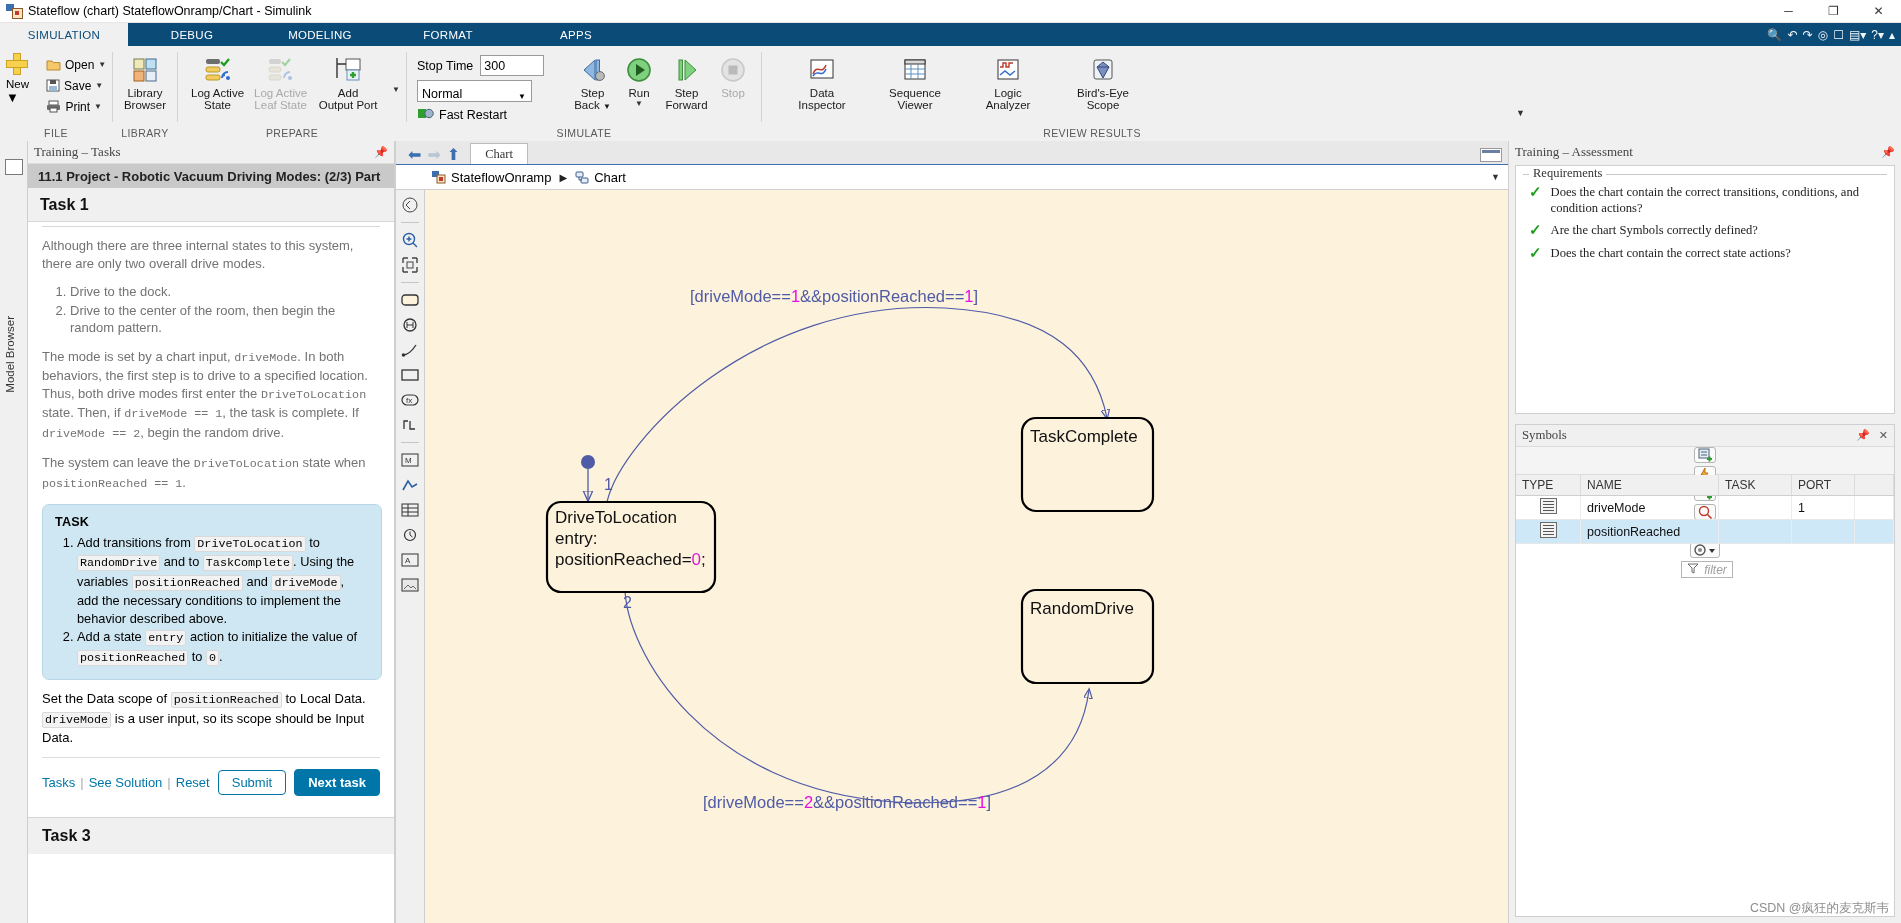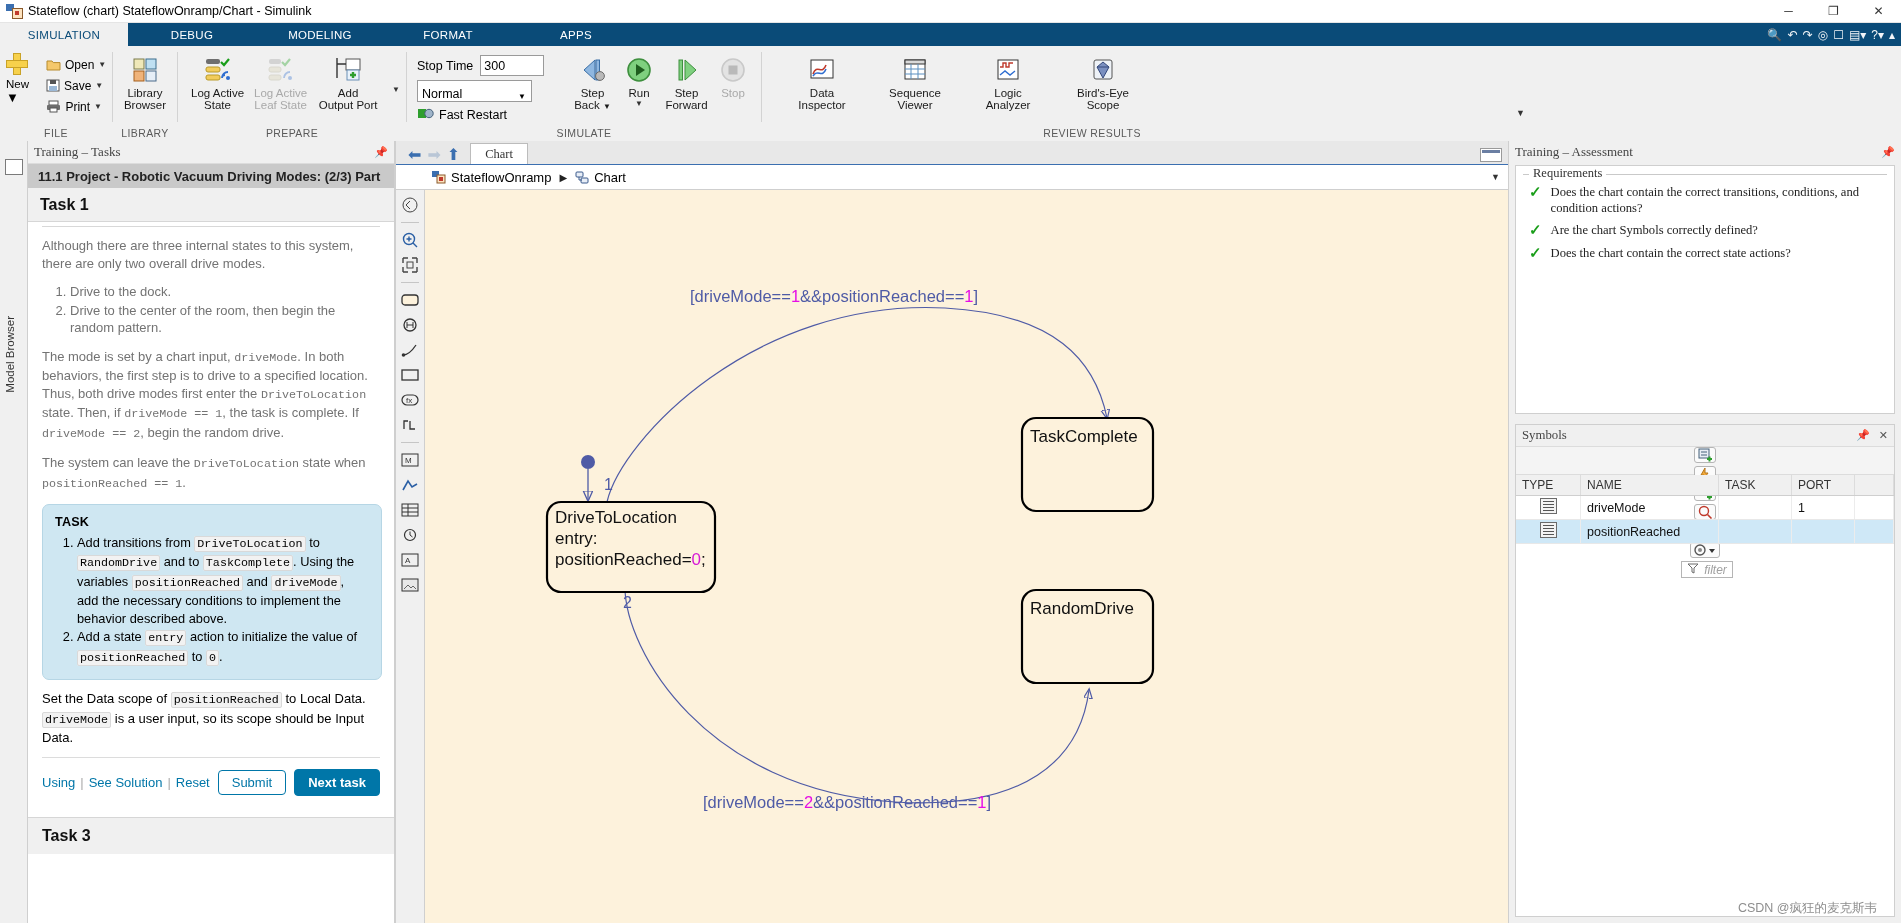--- a/index.html
+++ b/index.html
@@ -469,7 +469,7 @@
         </div>
 
         <div class="tp-actions">
-          <a href="#">Using</a>
+          <a href="#">Tasks</a>
           <span class="sep">|</span>
           <a href="#">See Solution</a>
           <span class="sep">|</span>

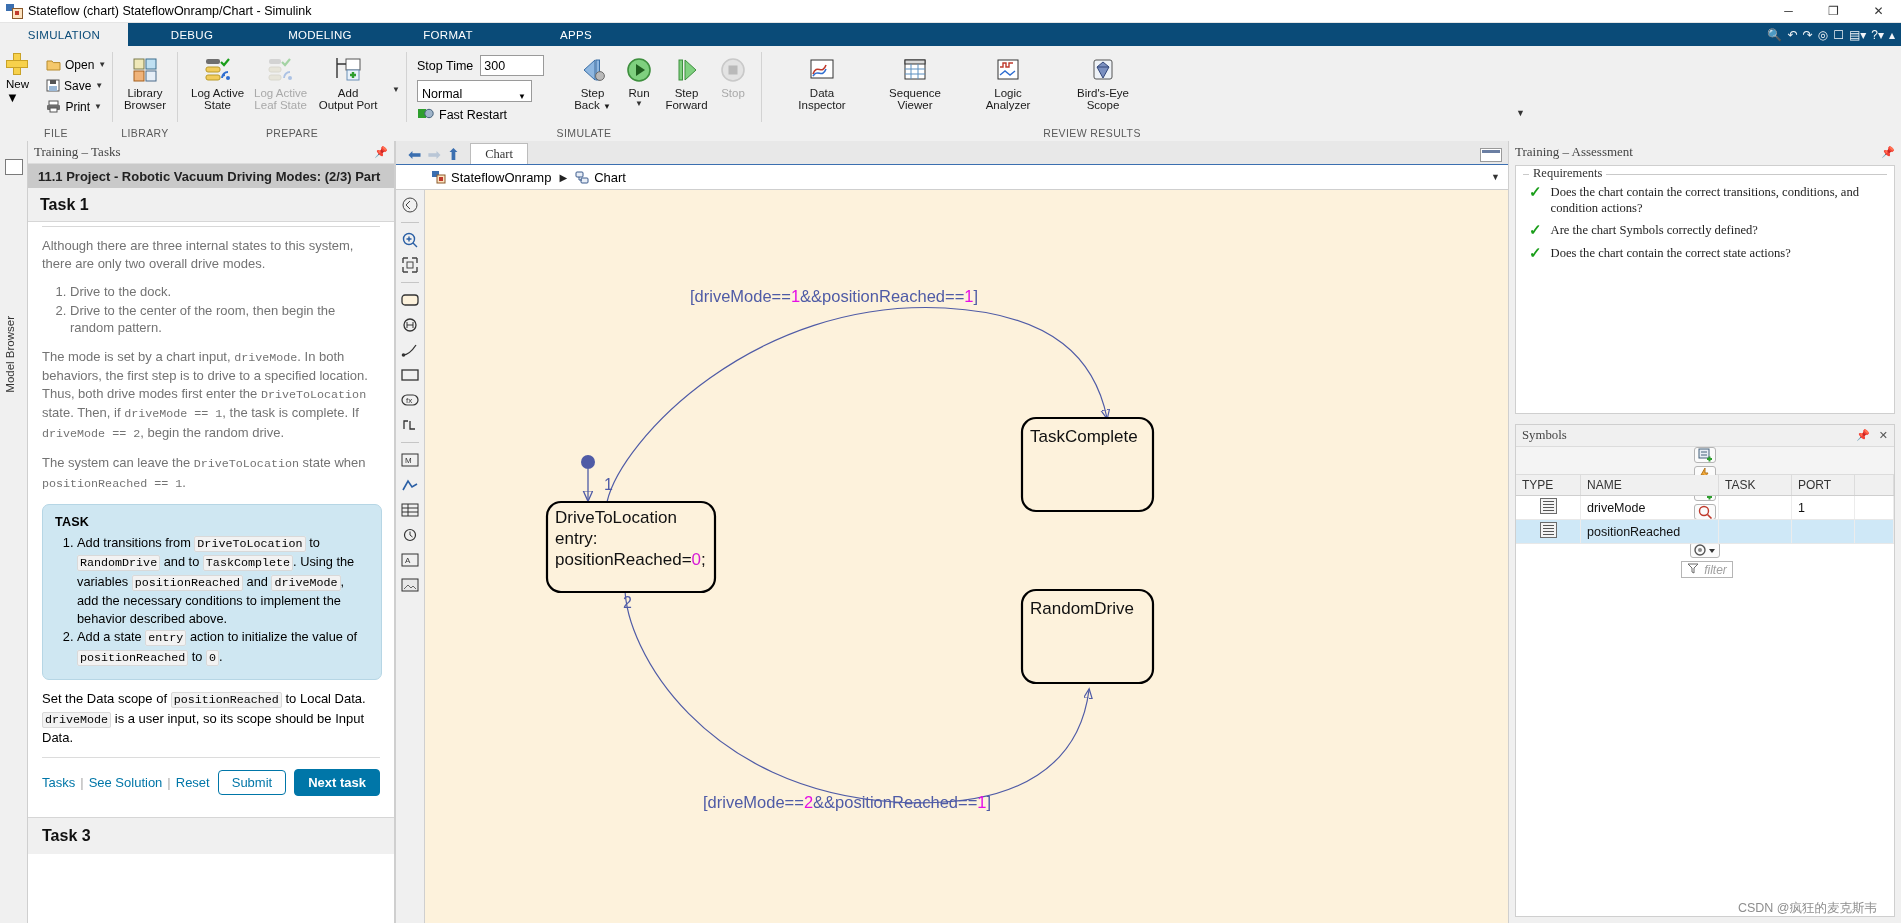--- a/index.html
+++ b/index.html
@@ -164,7 +164,7 @@
   .symico:after{content:'';position:absolute;left:2px;top:2px;right:2px;bottom:2px;
                 background:repeating-linear-gradient(0deg,#555 0 1px,transparent 1px 3px);}
 
-  .watermark{position:absolute;right:24px;bottom:6px;font-size:12.5px;color:#8e8e8e;}
+  .watermark{position:absolute;right:12px;bottom:6px;font-size:12.5px;color:#8e8e8e;}
 </style>
 </head>
 <body>

